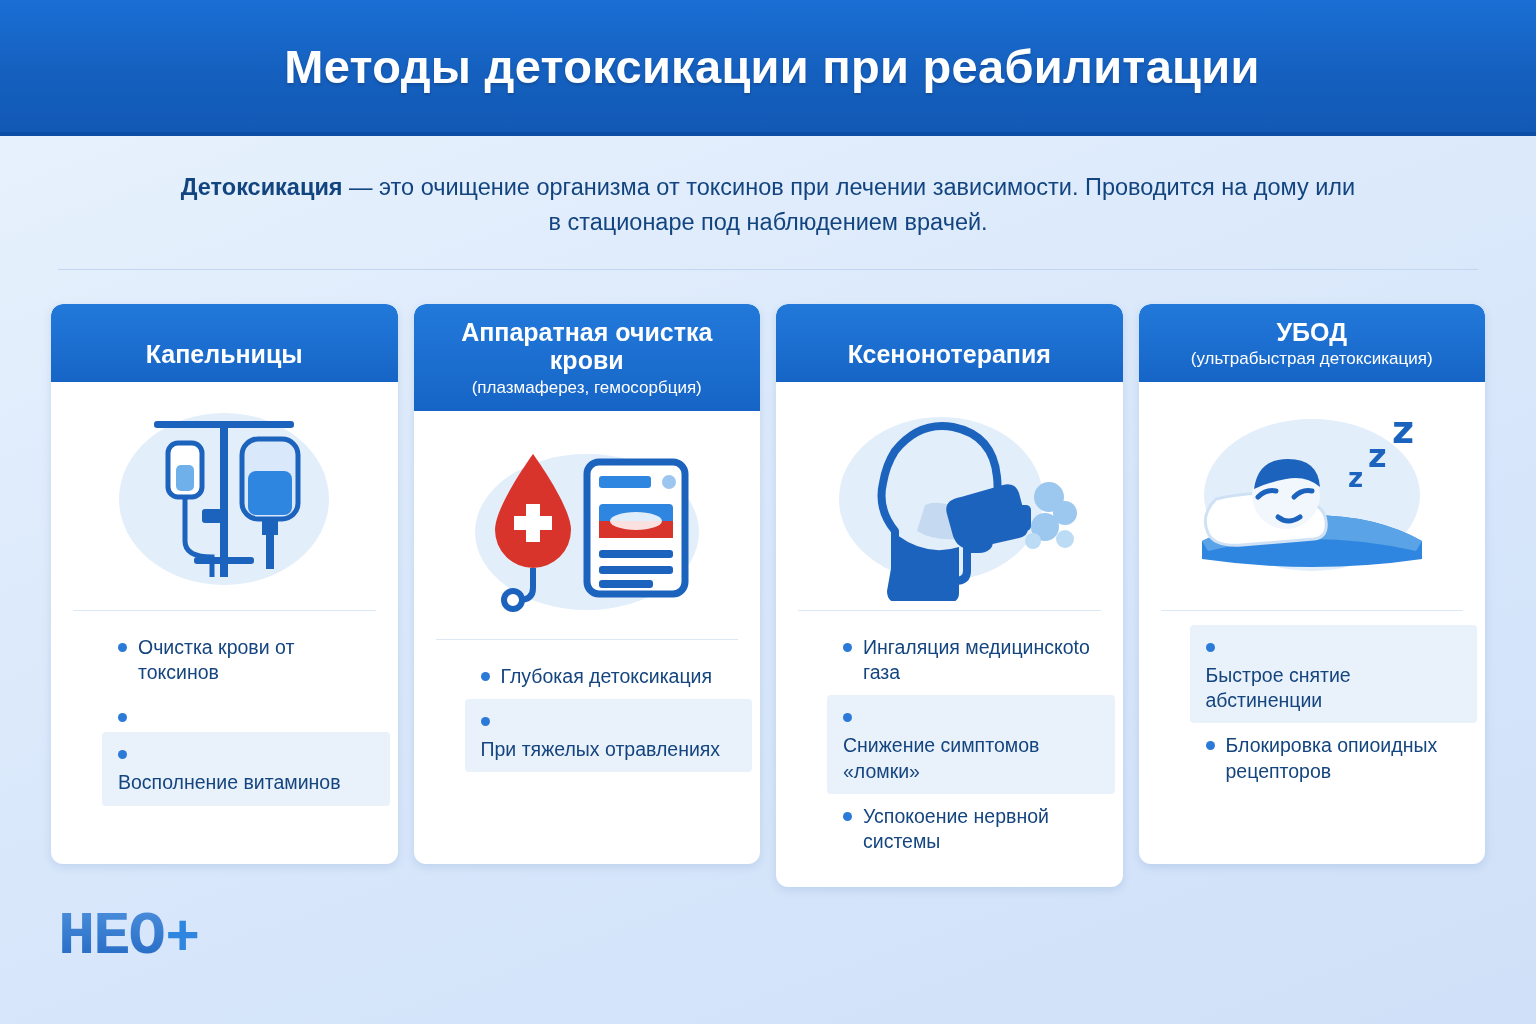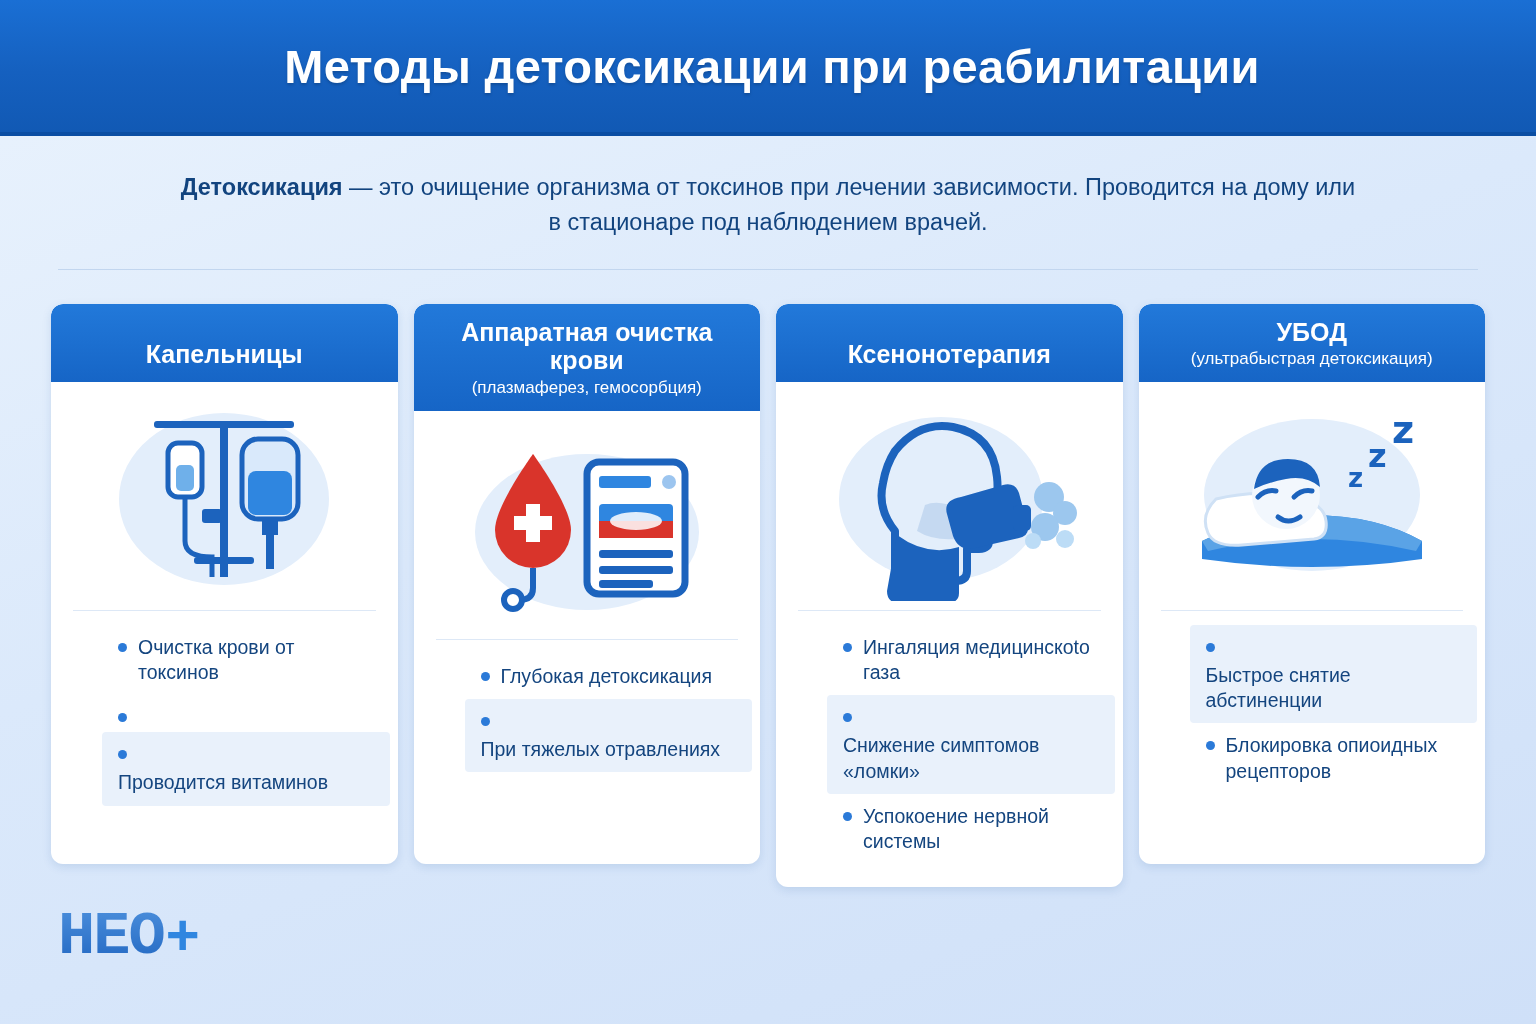--- a/index.html
+++ b/index.html
@@ -199,7 +199,7 @@
         </li>
       <li class="hl">
           <span class="bullet"></span>
-          <span>Проводится витаминов</span>
+          <span>Восполнение витаминов</span>
         </li>
     </ul>
   </div>

